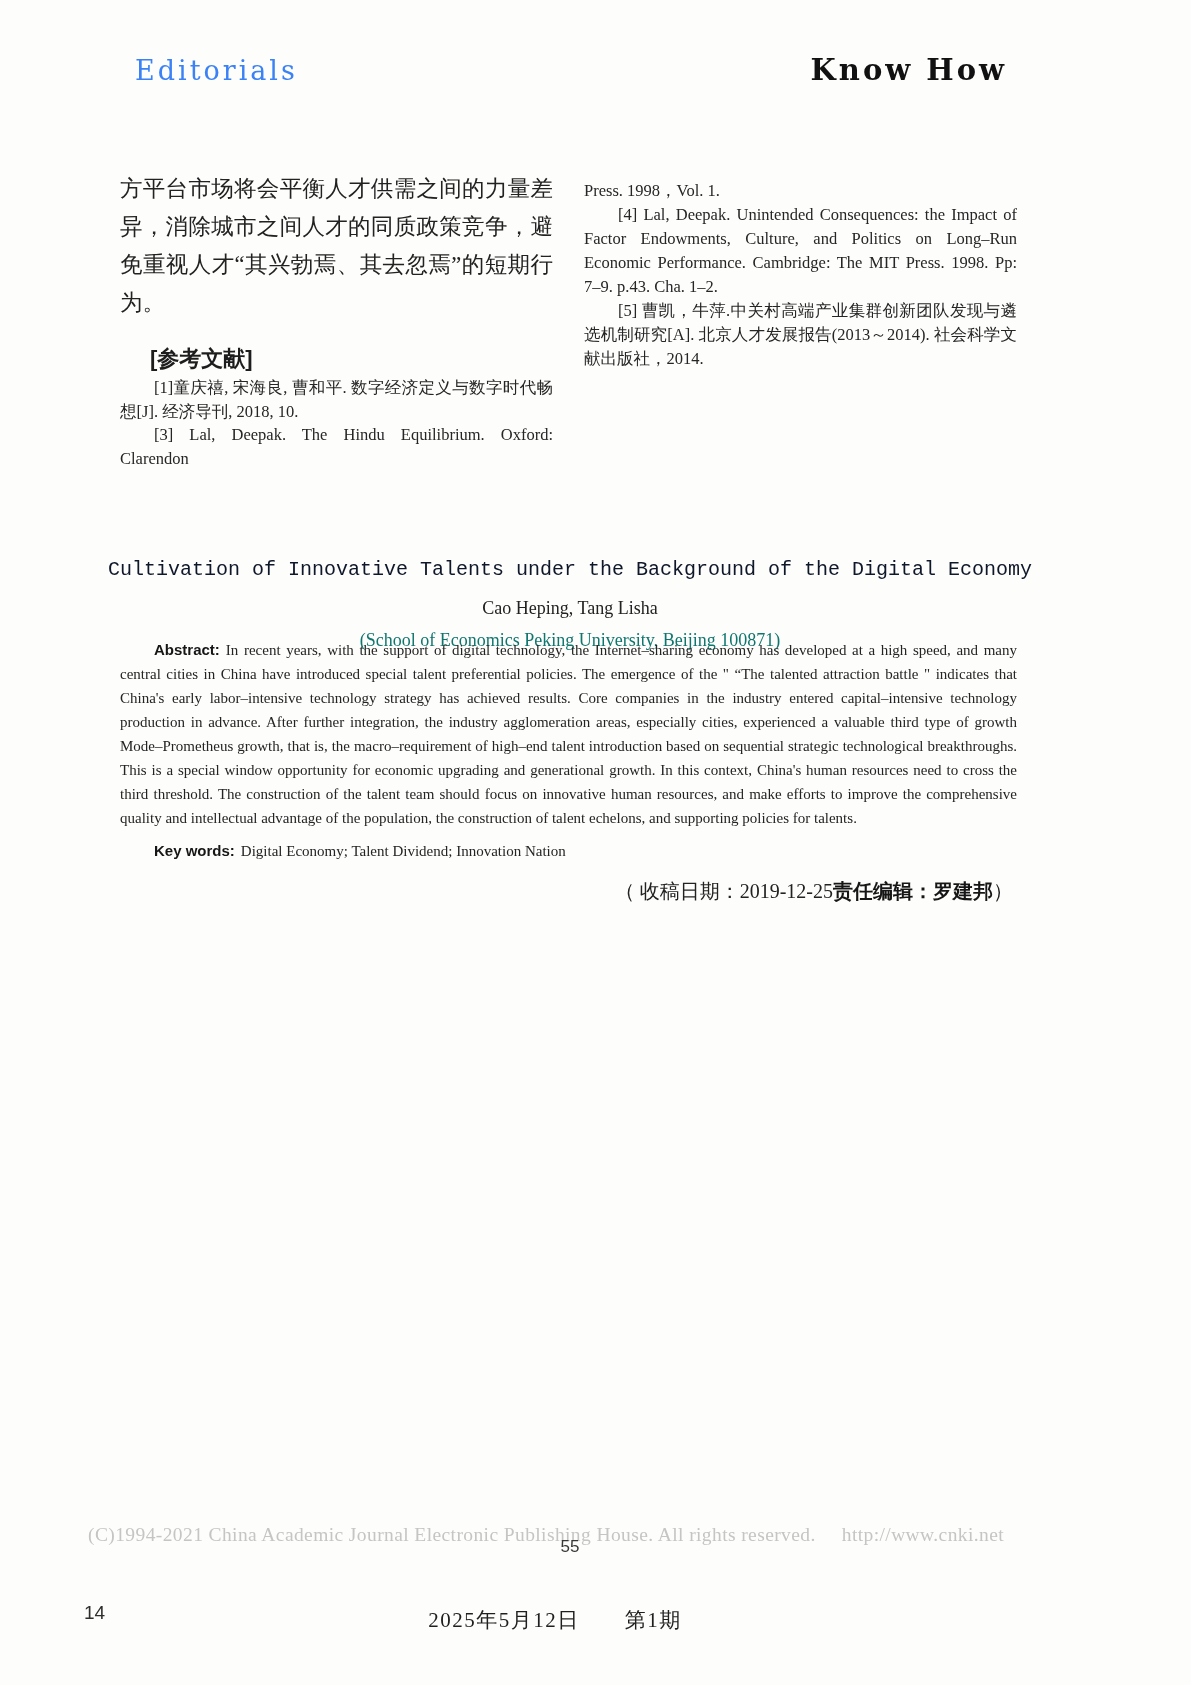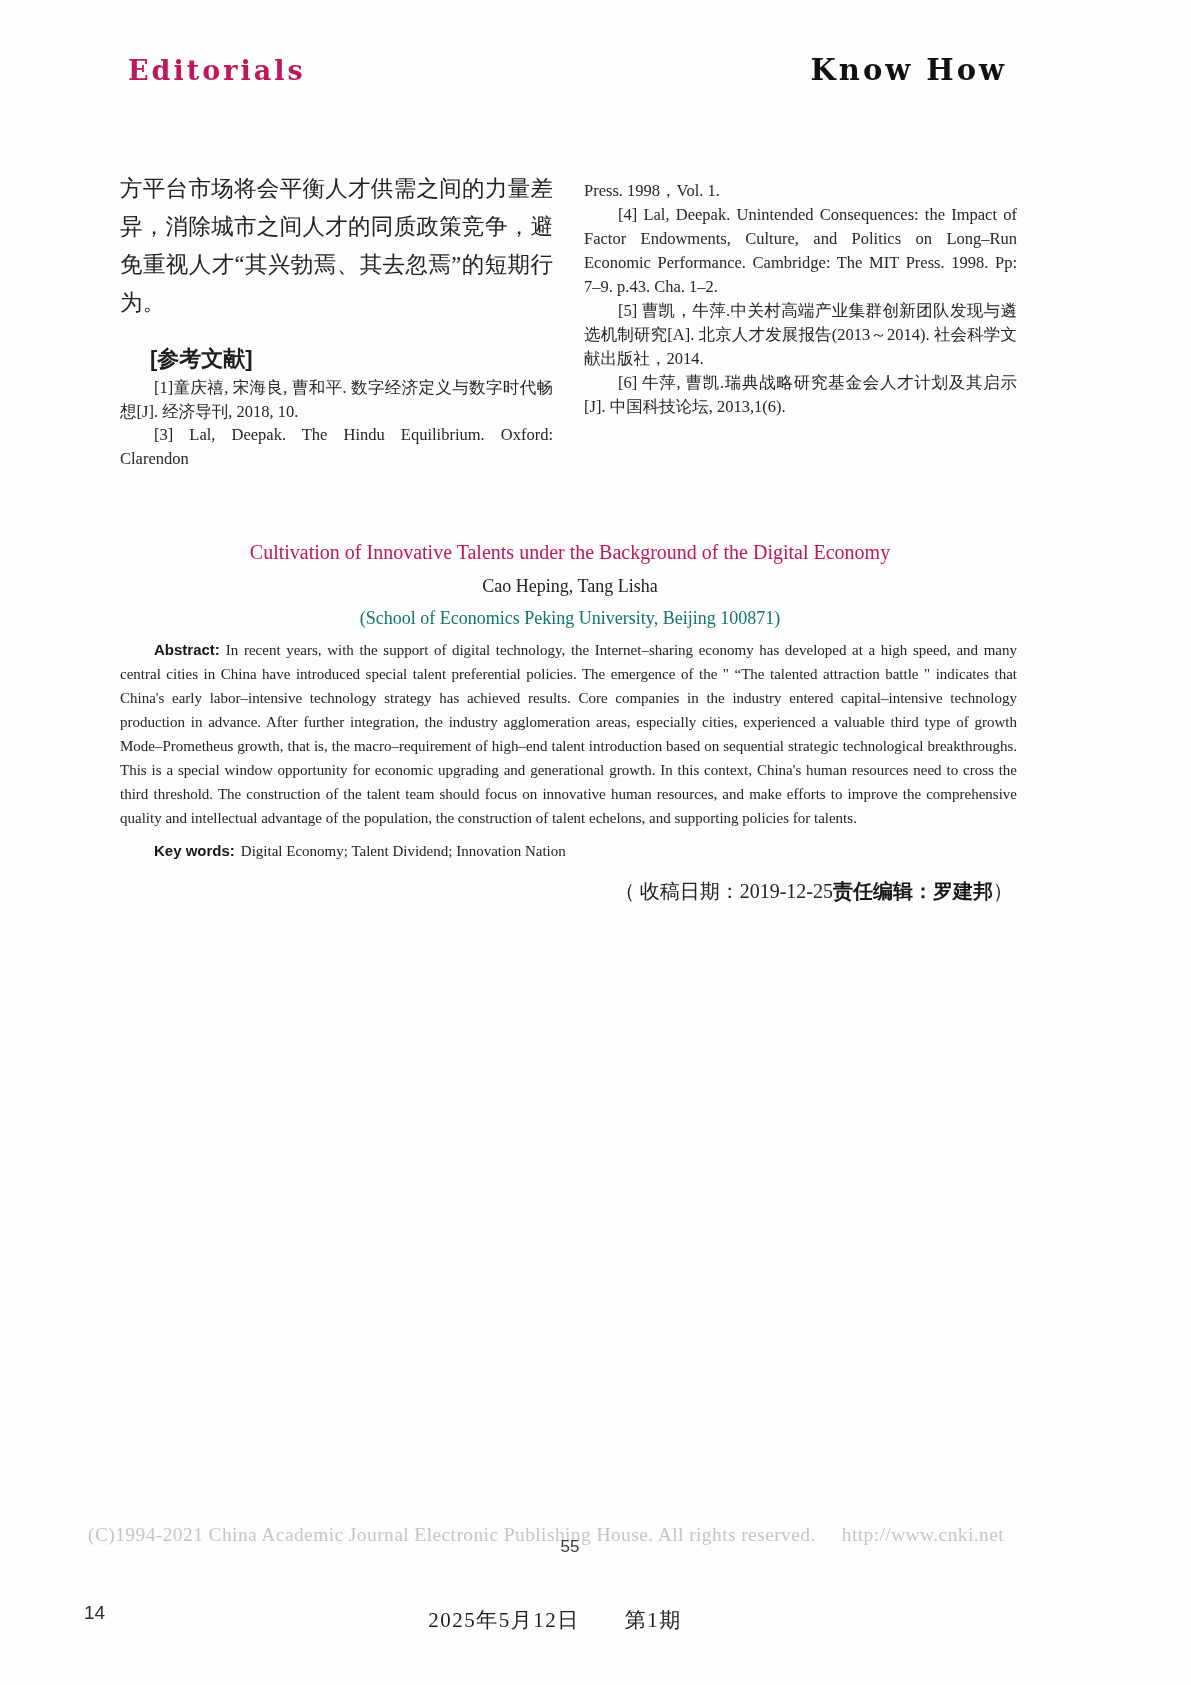--- a/index.html
+++ b/index.html
@@ -16,10 +16,10 @@
 
   
   .hdr-left {
-    position: absolute; left: 128px; top: 55px;
+    position: absolute; left: 135px; top: 55px;
     font-family: "DejaVu Serif", serif;
-    font-size: 27px; font-weight: 700; letter-spacing: 3px;
-    color: #be185d;
+    font-size: 27px; font-weight: 400; letter-spacing: 3px;
+    color: #3b82f6;
   }
   .hdr-right {
     position: absolute; right: 184px; top: 53px;

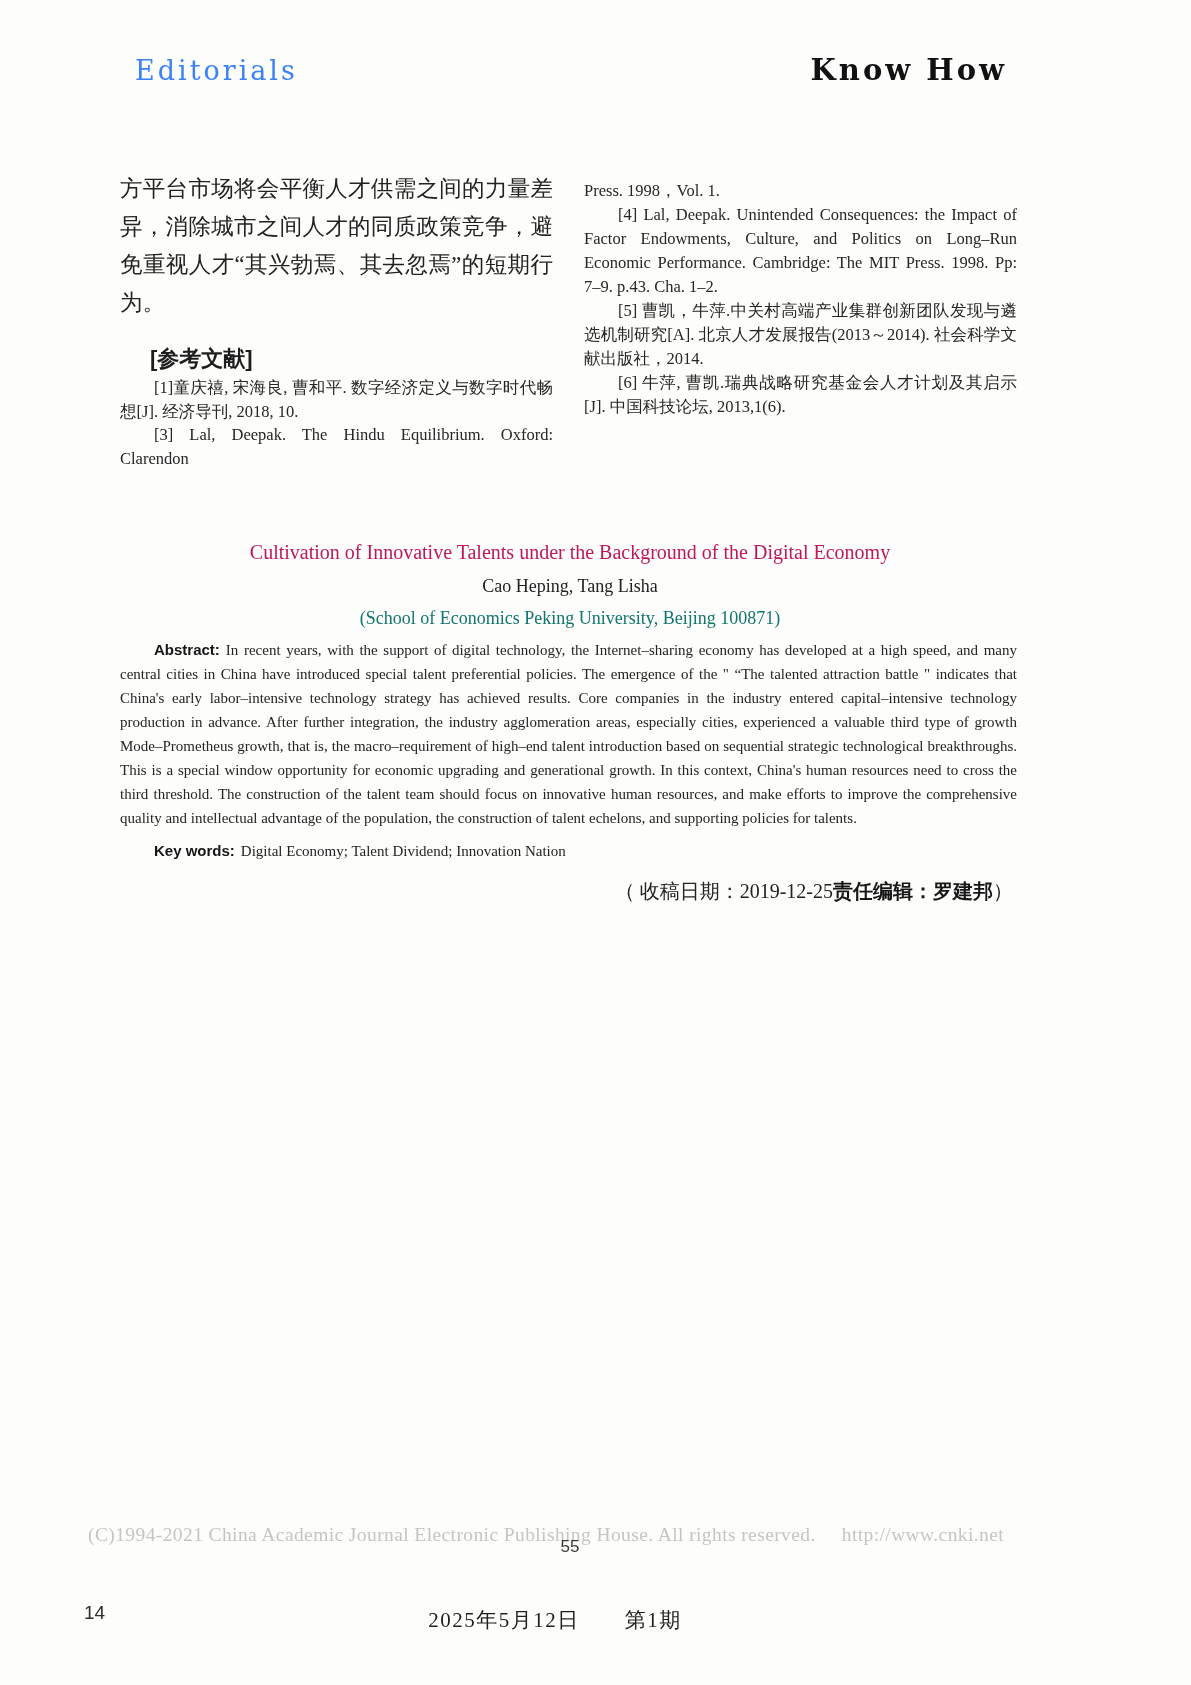--- a/index.html
+++ b/index.html
@@ -140,7 +140,6 @@
       <p class="ref noindent">Press. 1998，Vol. 1.</p>
       <p class="ref">[4] Lal, Deepak. Unintended Consequences: the Impact of Factor Endowments, Culture, and Politics on Long–Run Economic Performance. Cambridge: The MIT Press. 1998. Pp: 7–9. p.43. Cha. 1–2.</p>
       <p class="ref">[5] 曹凯，牛萍.中关村高端产业集群创新团队发现与遴选机制研究[A]. 北京人才发展报告(2013～2014). 社会科学文献出版社，2014.</p>
-      <p class="ref">[6] 牛萍, 曹凯.瑞典战略研究基金会人才计划及其启示[J]. 中国科技论坛, 2013,1(6).</p>
     </div>
   </section>
 

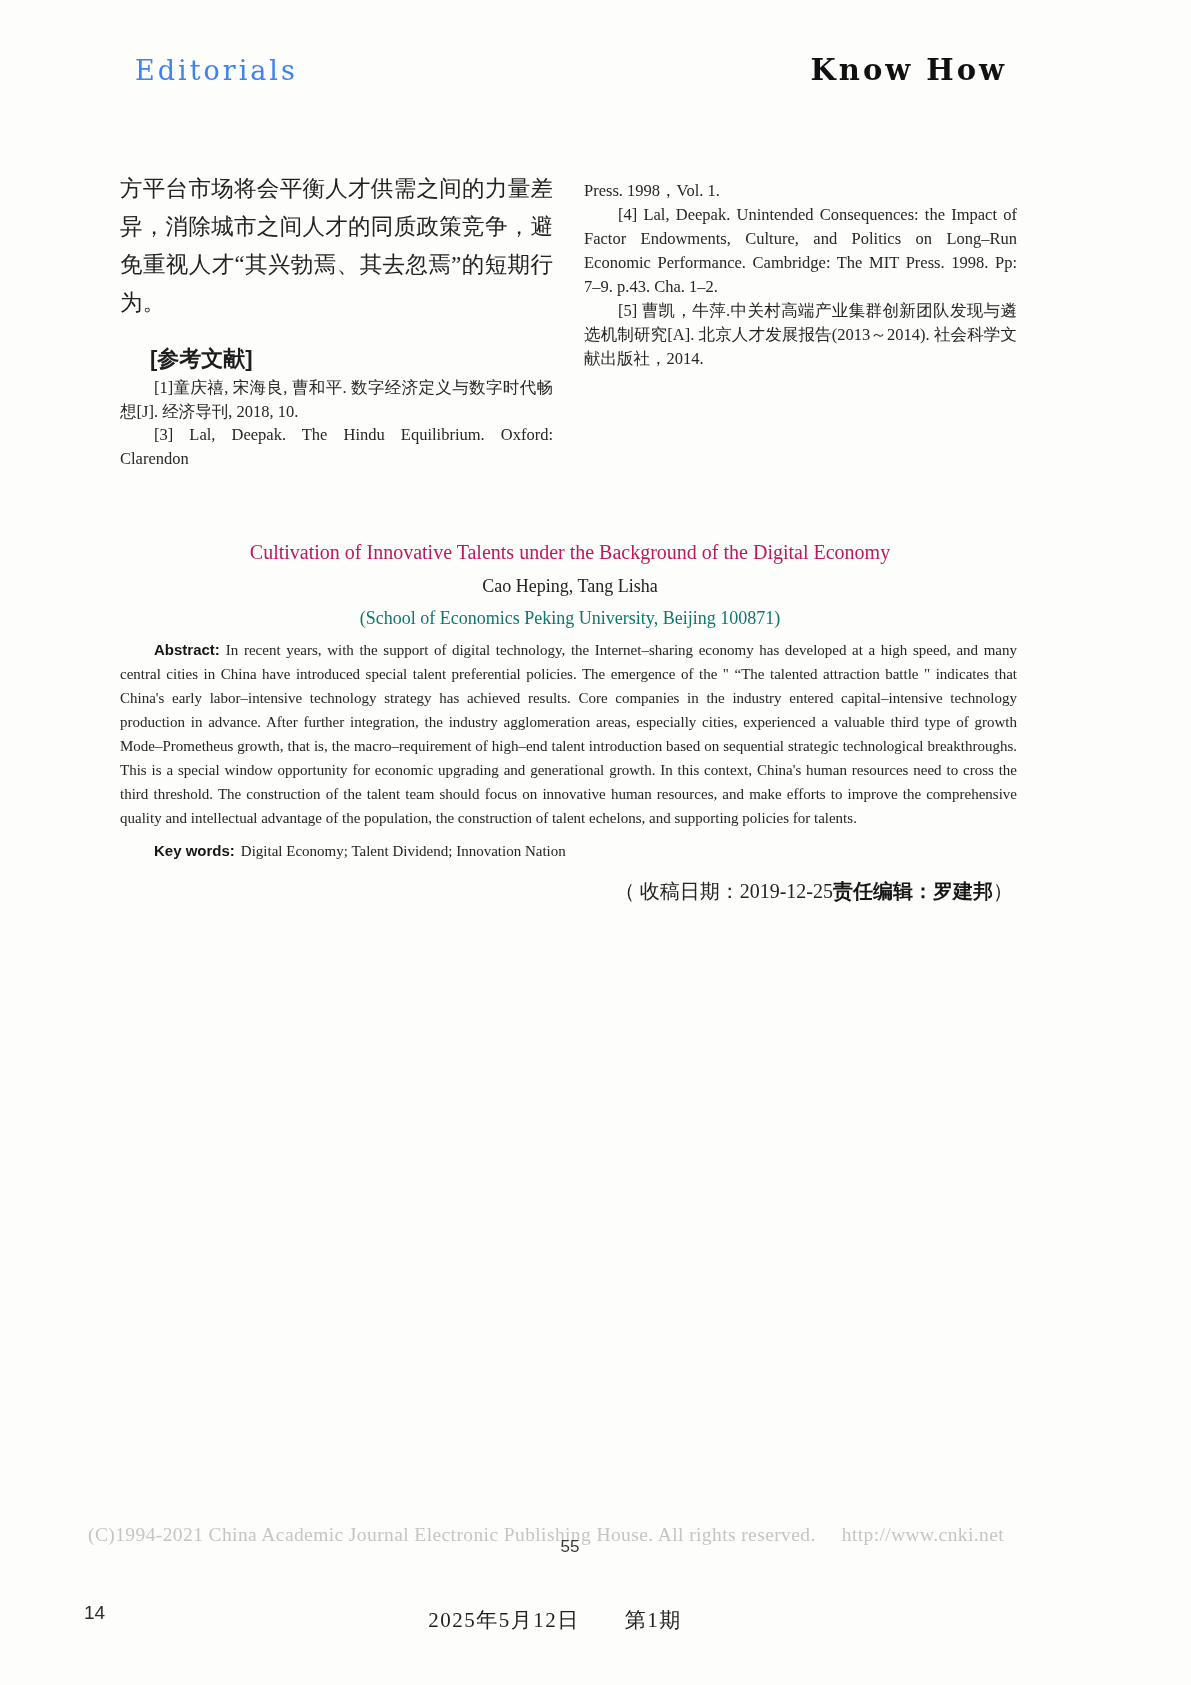--- a/index.html
+++ b/index.html
@@ -62,9 +62,9 @@
     text-align: center;
   }
   .art-title {
-    margin: 0;
-    font-family: Liberation Serif, serif;
-    font-size: 20px; font-weight: 400; color: #be185d;
+    margin: 17px;
+    font-family: Liberation Mono, monospace;
+    font-size: 20px; font-weight: 400; color: #0f172a;
   }
   .art-authors { margin: 12px 0 0 0; font-size: 18px; color: #222; }
   .art-affil  { margin: 11px 0 0 0; font-size: 18px; color: #0f766e; }

